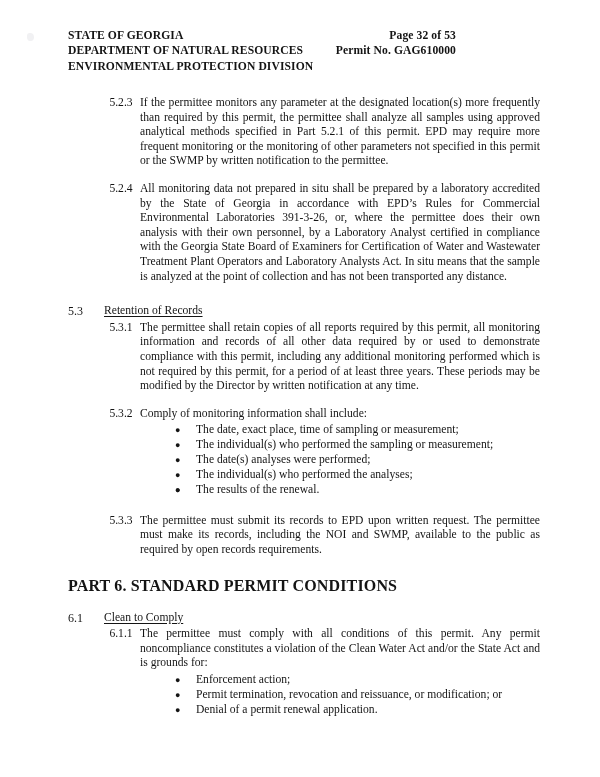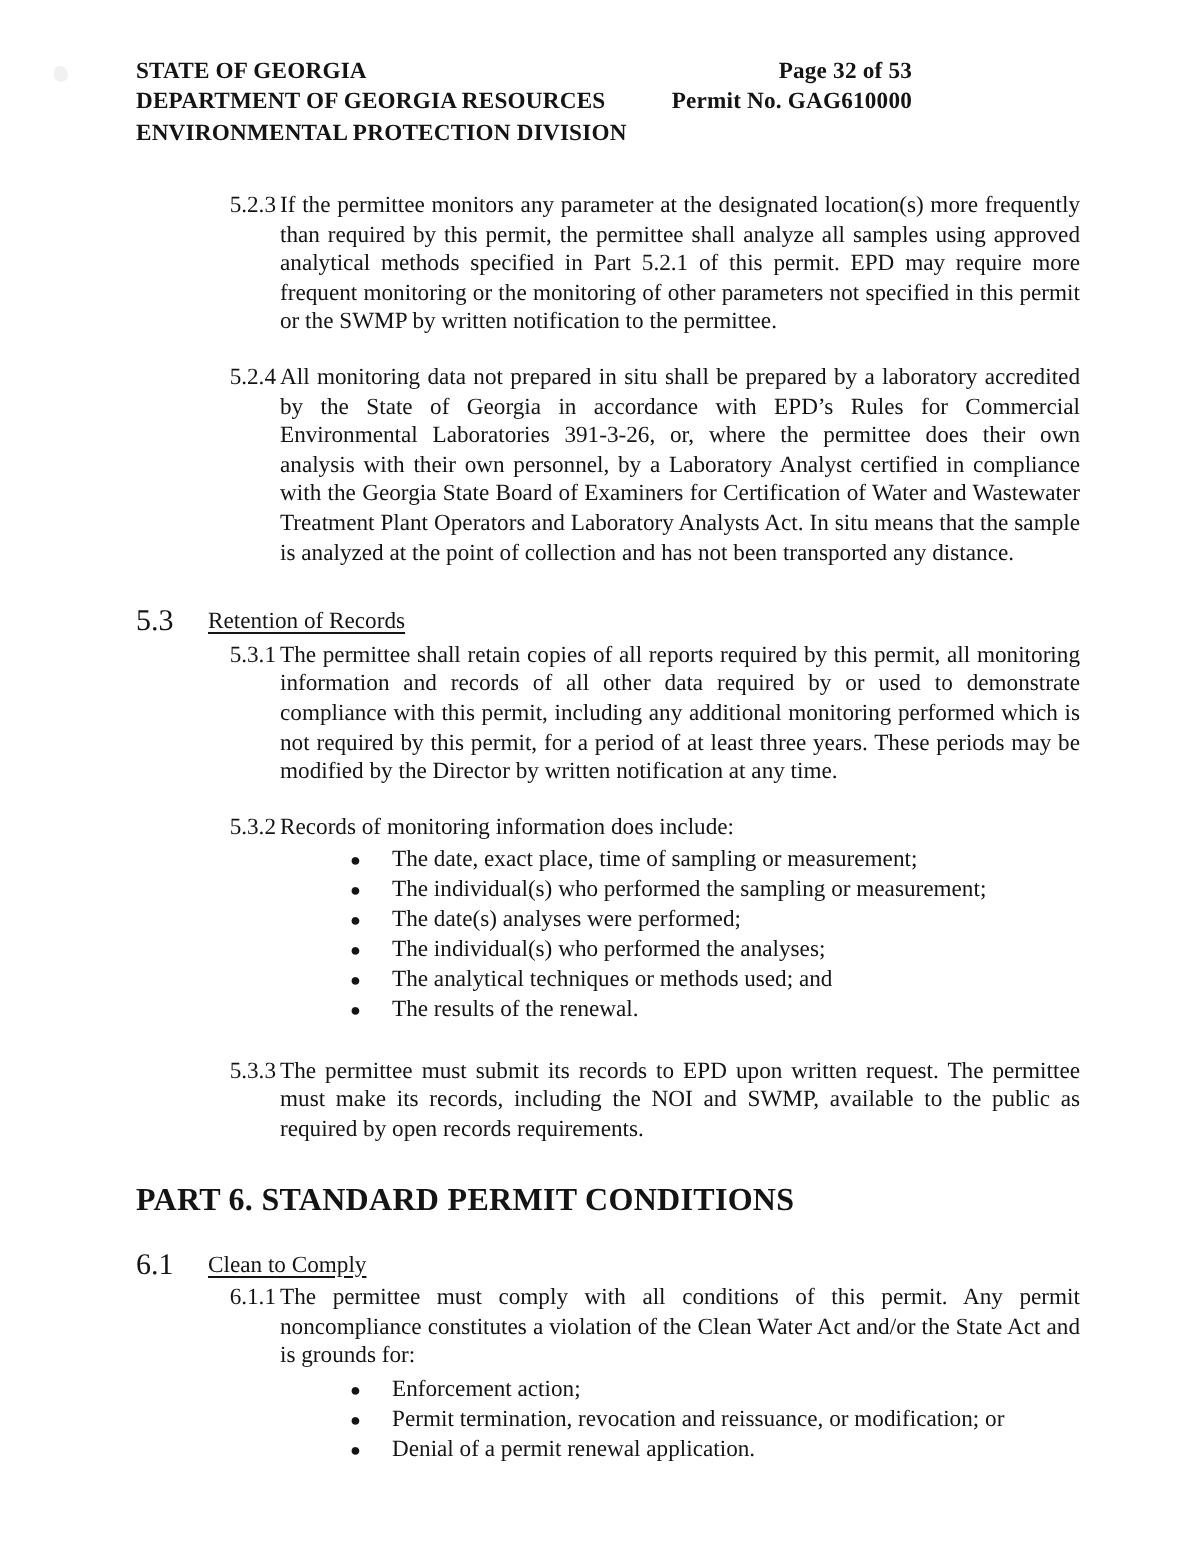--- a/index.html
+++ b/index.html
@@ -151,7 +151,7 @@
   <div class="header">
     <div class="header-left">
       <span class="hline">STATE OF GEORGIA</span>
-      <span class="hline">DEPARTMENT OF GEORGIA RESOURCES</span>
+      <span class="hline">DEPARTMENT OF NATURAL RESOURCES</span>
       <span class="hline">ENVIRONMENTAL PROTECTION DIVISION</span>
     </div>
     <div class="header-right">

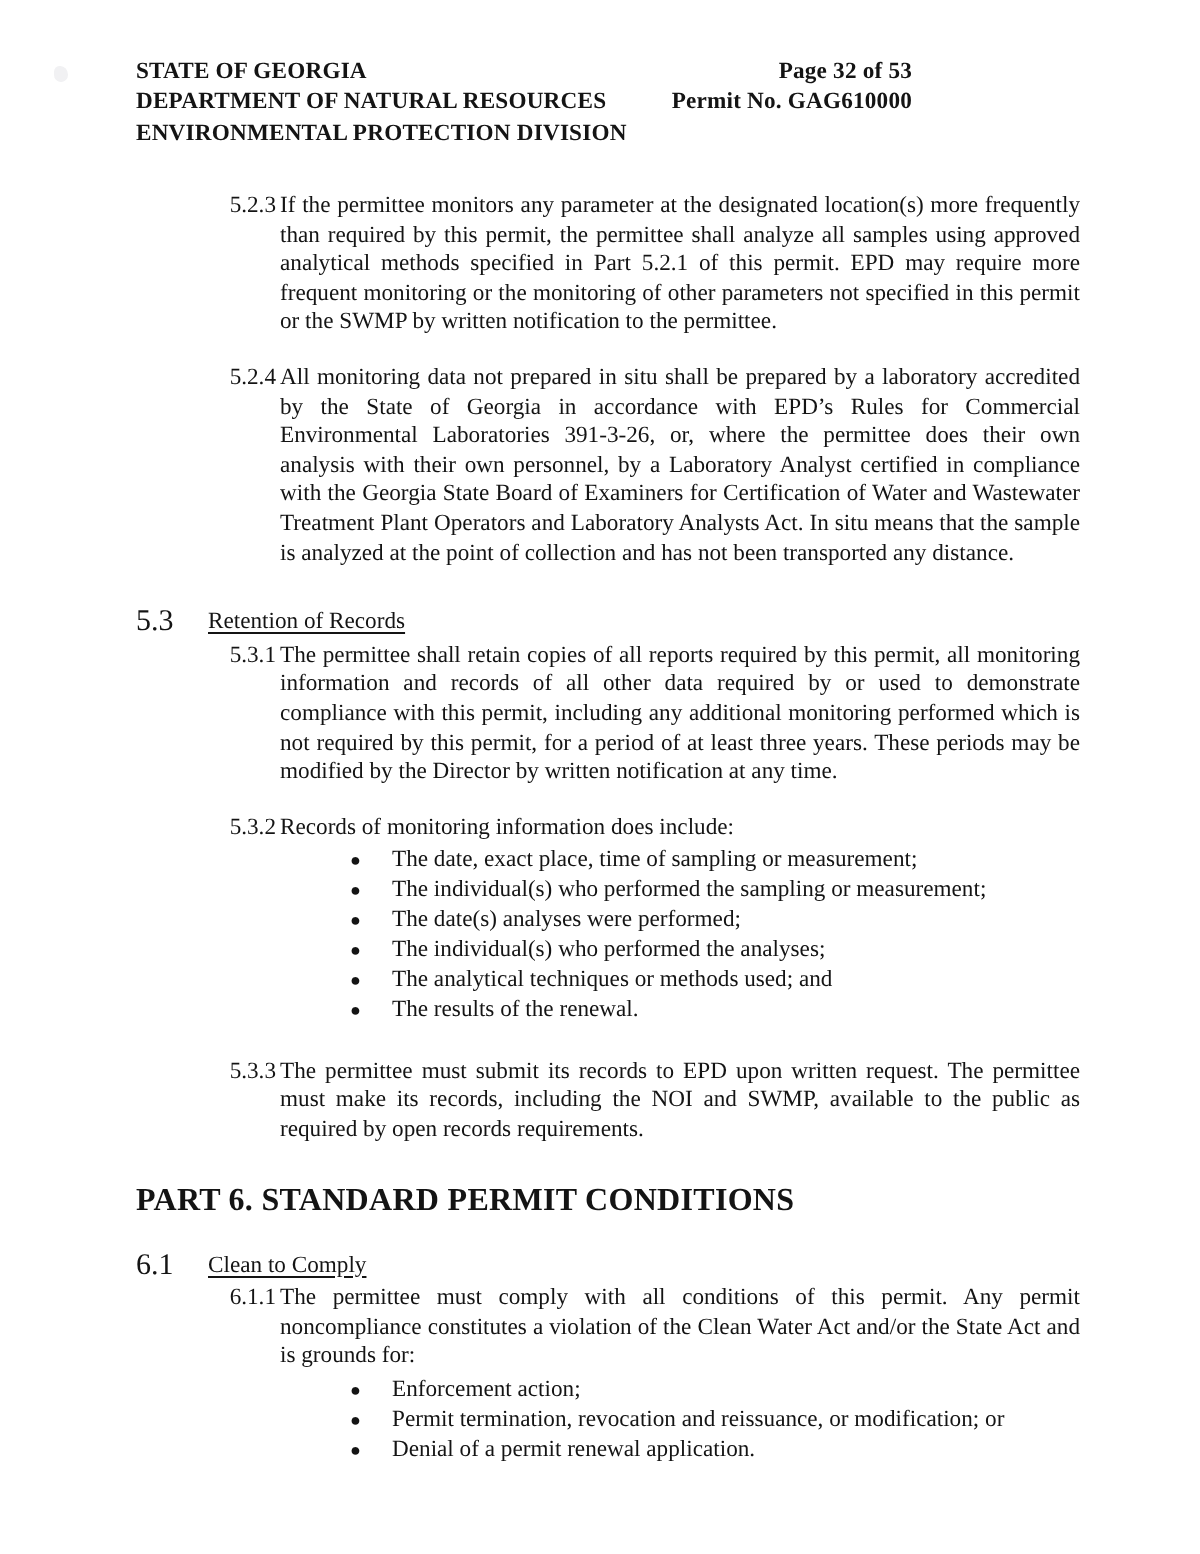--- a/index.html
+++ b/index.html
@@ -68,7 +68,7 @@
     left: 0;
     top: 0;
     width: 34px;
-    text-align: right;
+    text-align: center;
     font-size: 11.6px;
   }
   .clause .txt { display: block; }

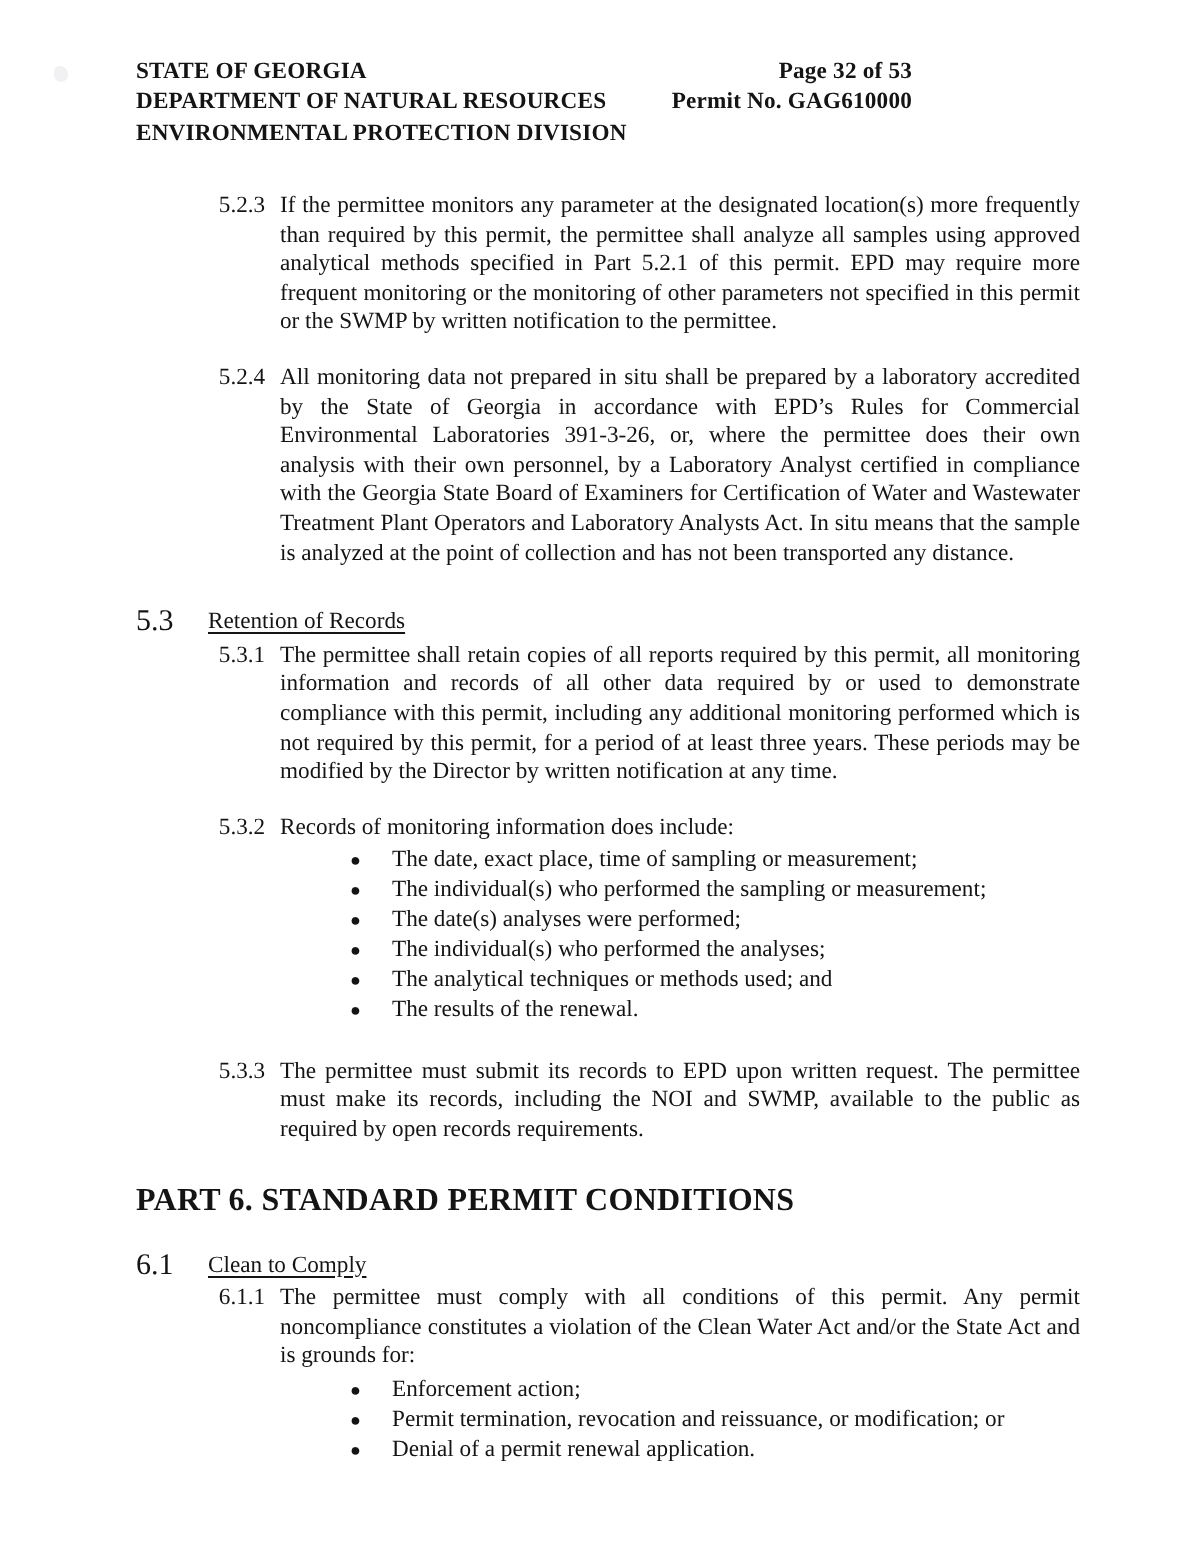--- a/index.html
+++ b/index.html
@@ -87,7 +87,7 @@
     position: absolute;
     left: 0;
     top: 0;
-    font-size: 15px;
+    font-size: 12px;
   }
   .section .title {
     text-decoration: underline;

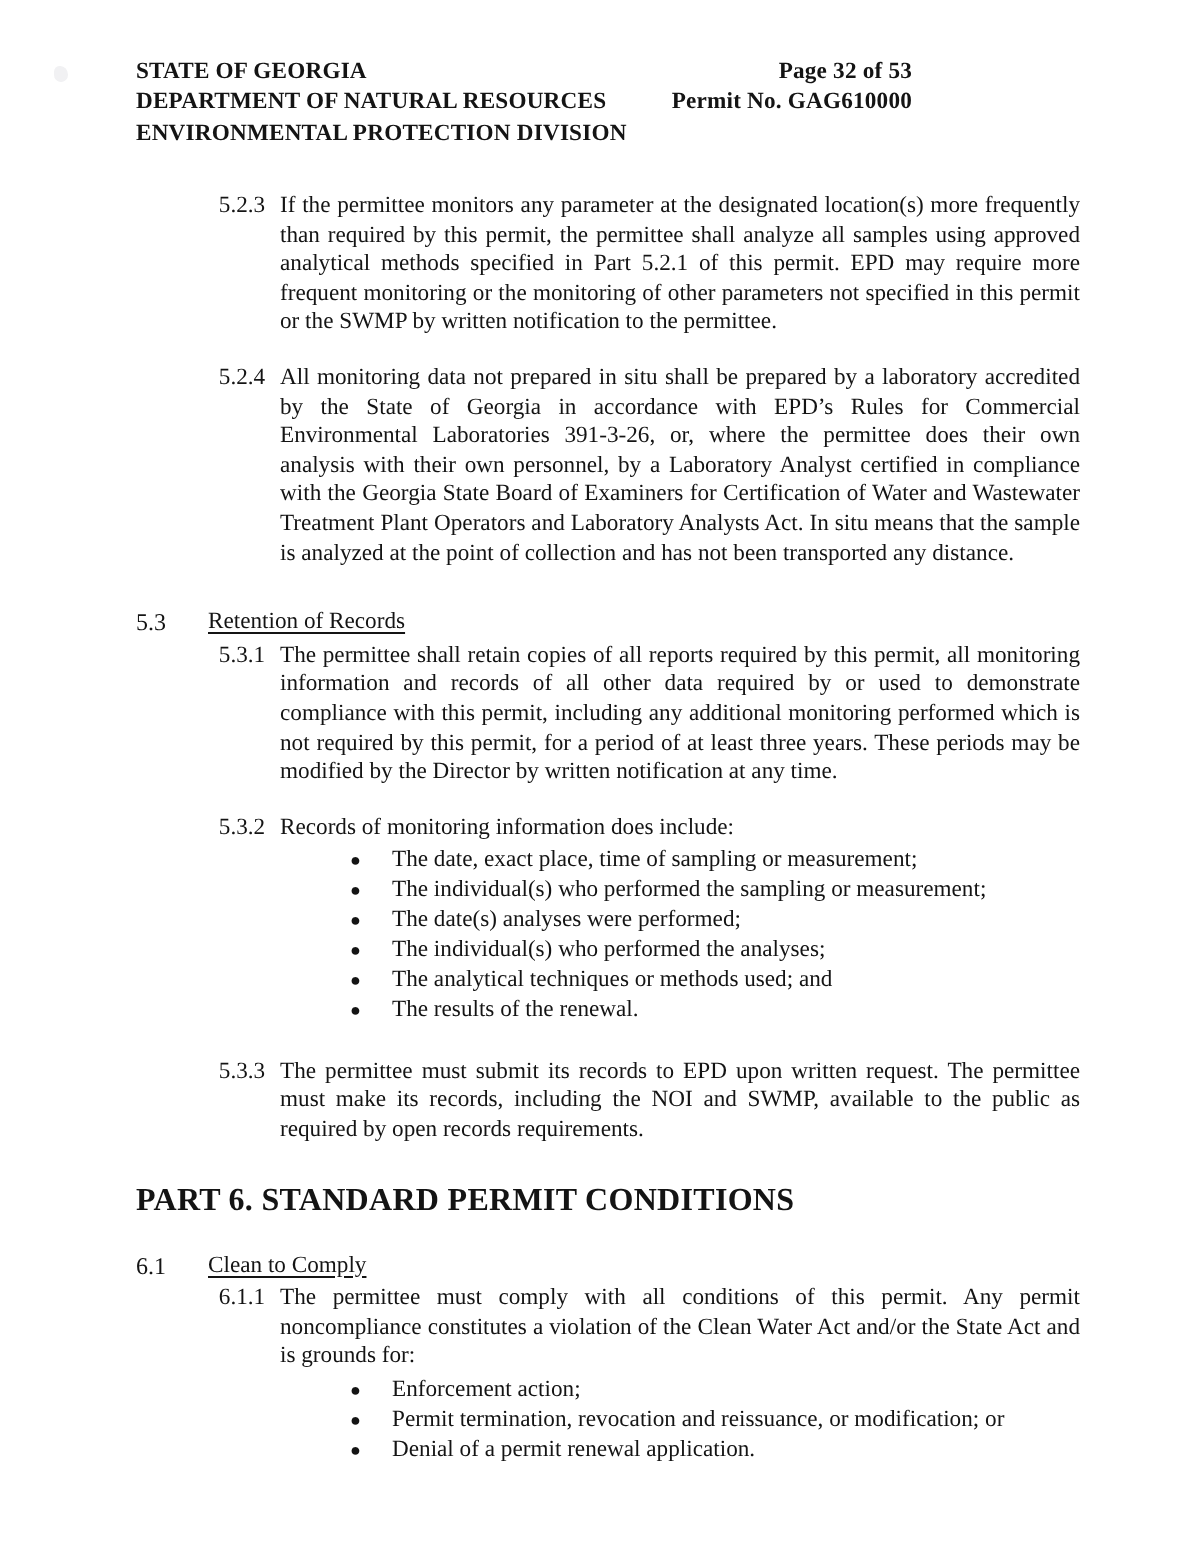--- a/index.html
+++ b/index.html
@@ -184,7 +184,7 @@
 
     <div class="clause tight">
       <span class="num">5.3.2</span>
-      <span class="txt">Records of monitoring information does include:</span>
+      <span class="txt">Comply of monitoring information shall include:</span>
       <ul class="bullets">
         <li>
           <span class="dot">●</span>

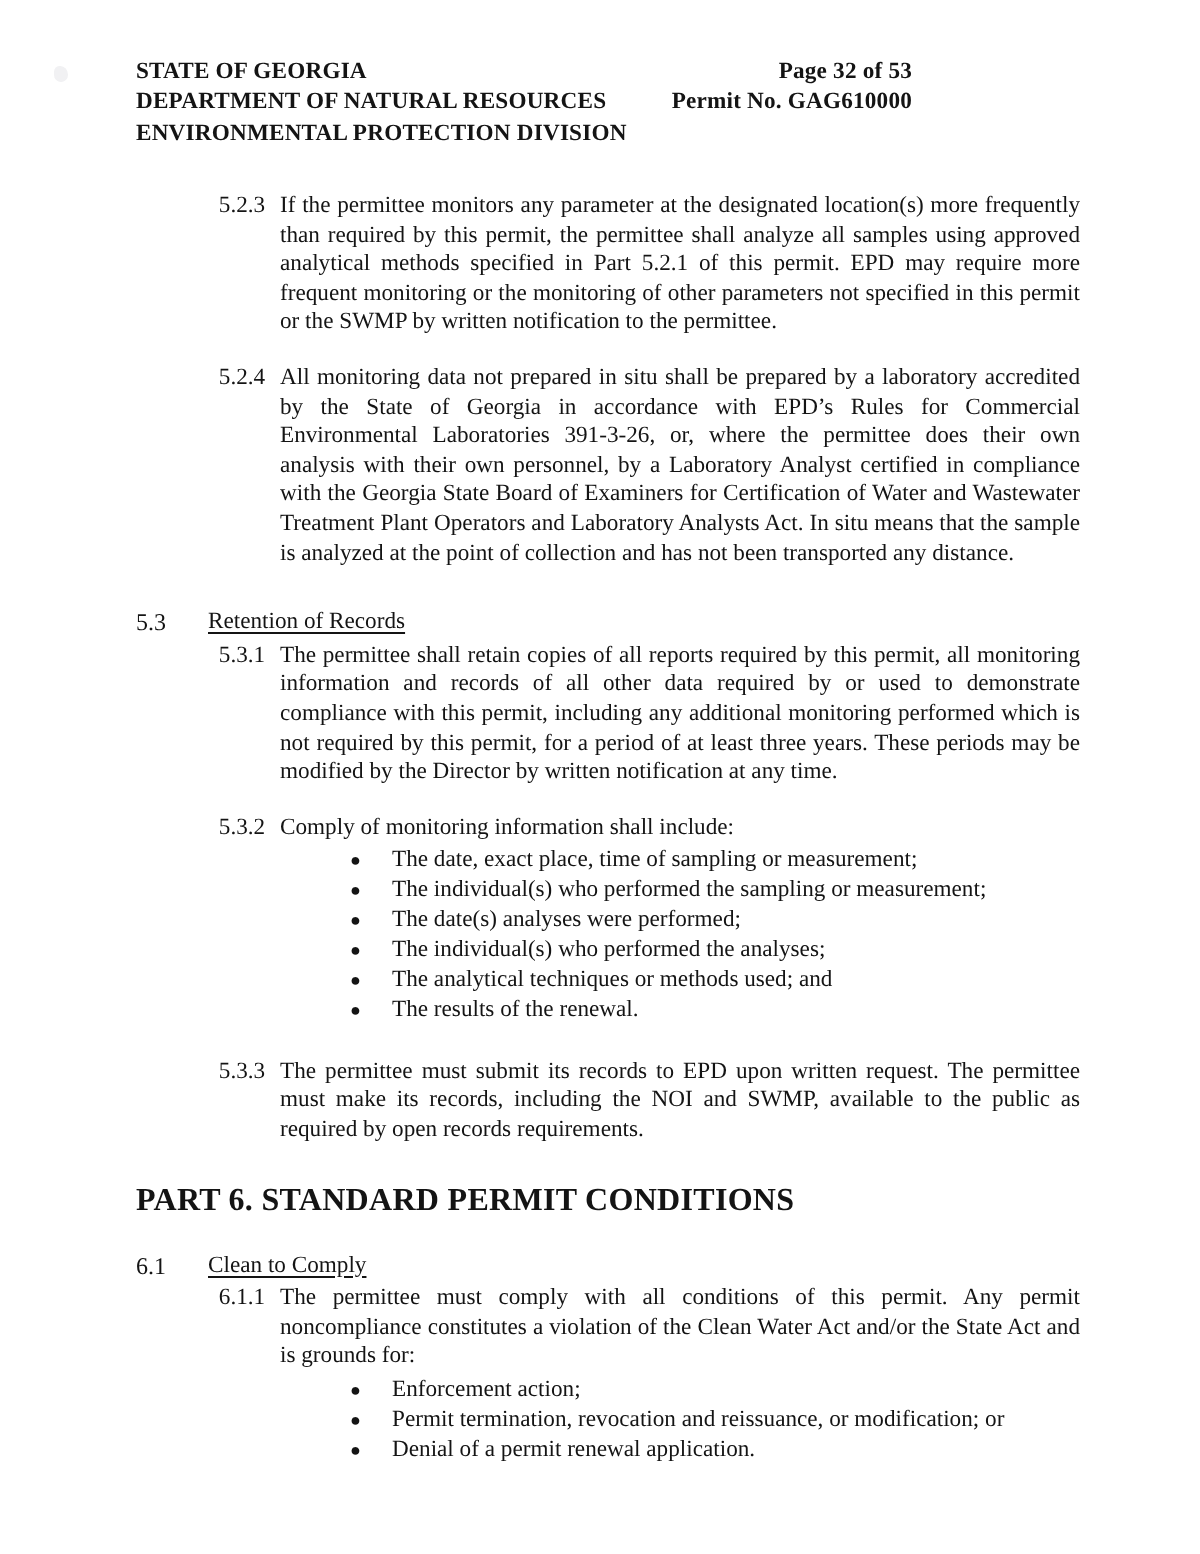--- a/index.html
+++ b/index.html
@@ -204,7 +204,6 @@
         </li>
         <li>
           <span class="dot">●</span>
-          <span>The analytical techniques or methods used; and</span>
         </li>
         <li>
           <span class="dot">●</span>

